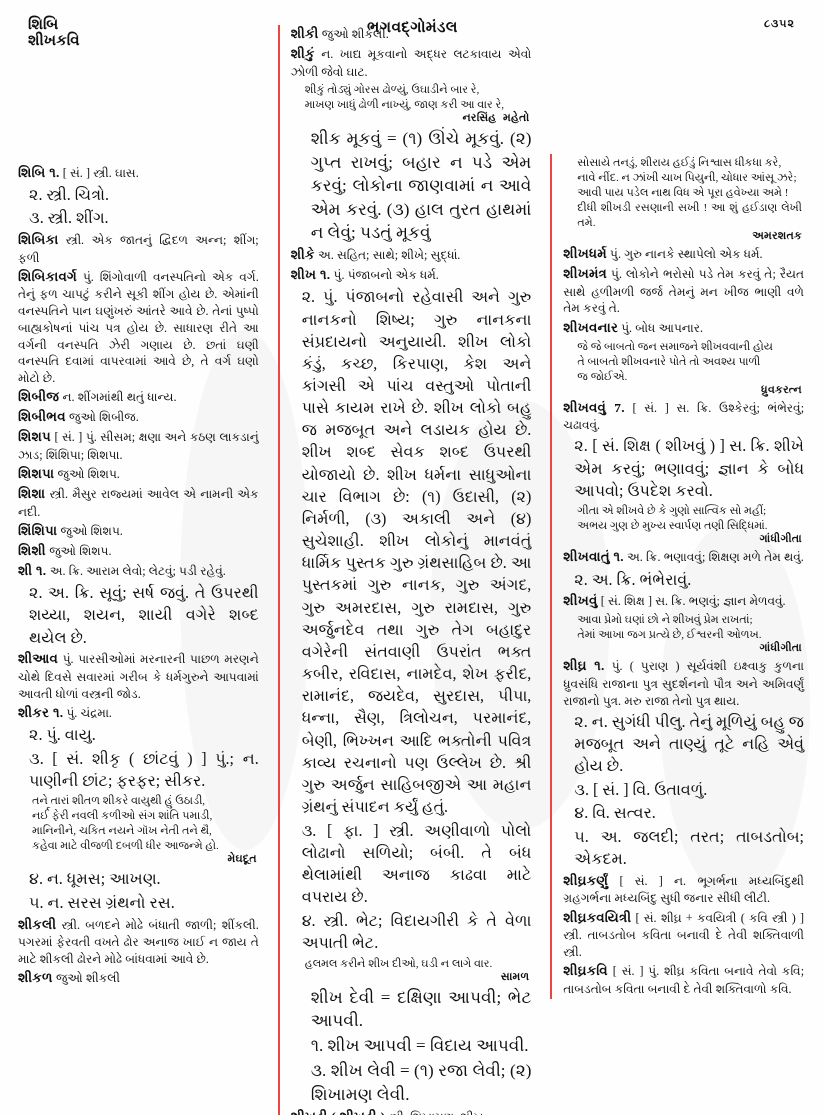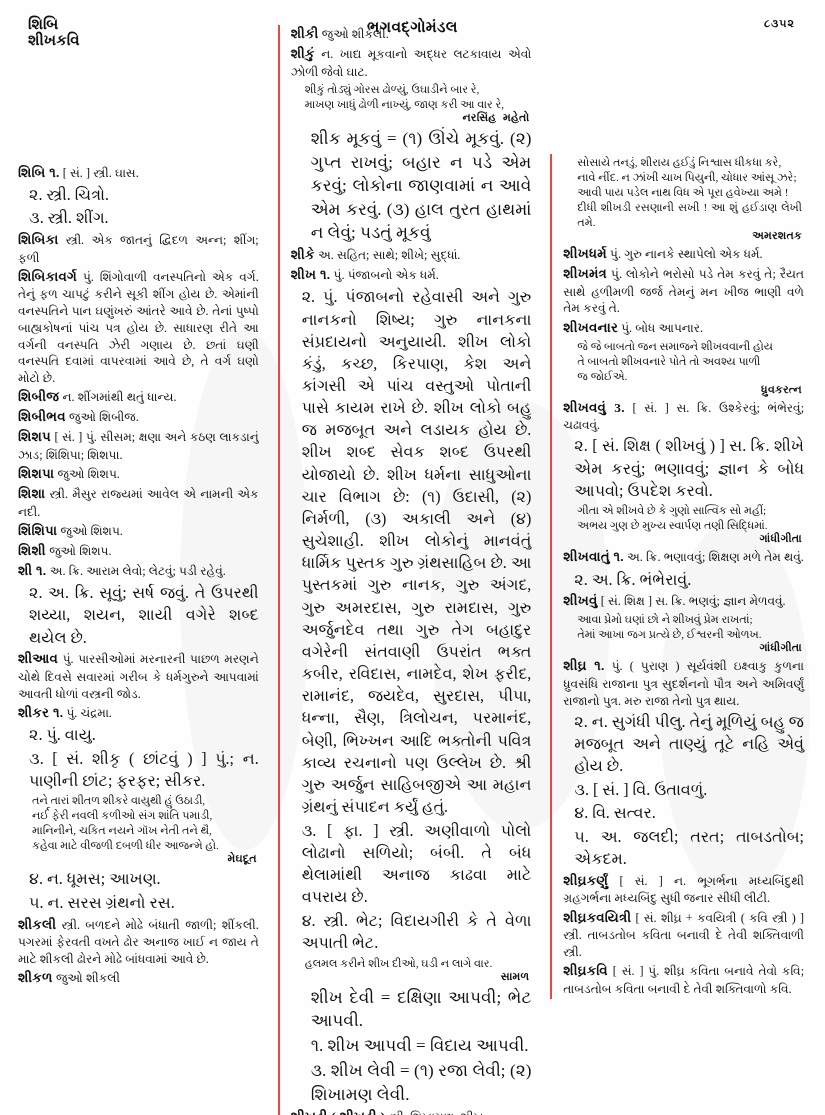--- a/index.html
+++ b/index.html
@@ -329,7 +329,7 @@
       <div class="attrib">ધ્રુવકરત્ન</div>
 
       <div class="entry">
-        <span class="headword">શીખવવું 3.</span>
+        <span class="headword">શીખવવું 7.</span>
         <span>[ સં. ] સ. ક્રિ. ઉશ્કેરવું; ભંભેરવું; ચઢાવવું.</span>
       </div>
       <div class="sense">૨. [ સં. શિક્ષ ( શીખવું ) ] સ. ક્રિ. શીખે એમ કરવું; ભણાવવું; જ્ઞાન કે બોધ આપવો; ઉપદેશ કરવો.</div>

